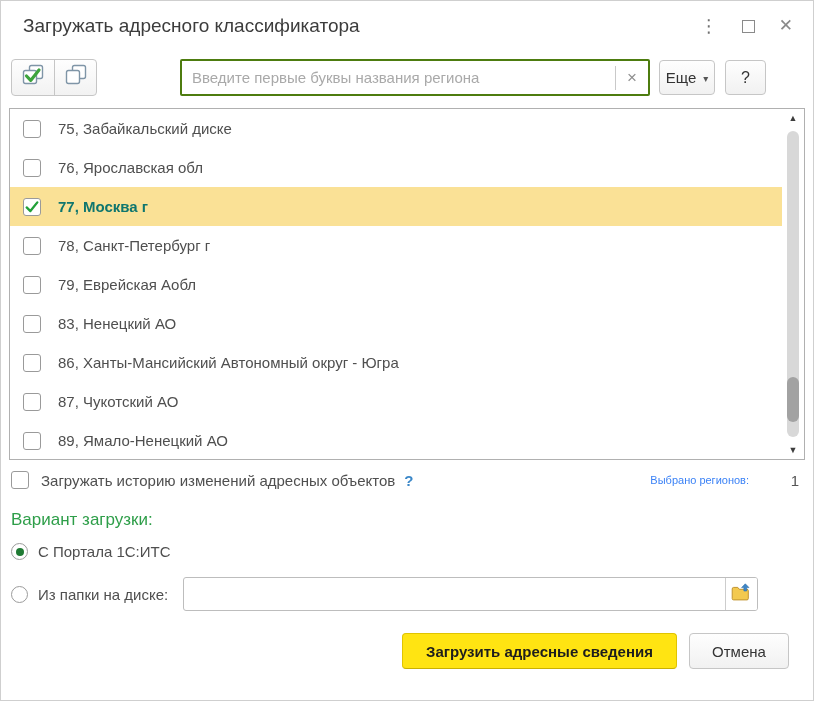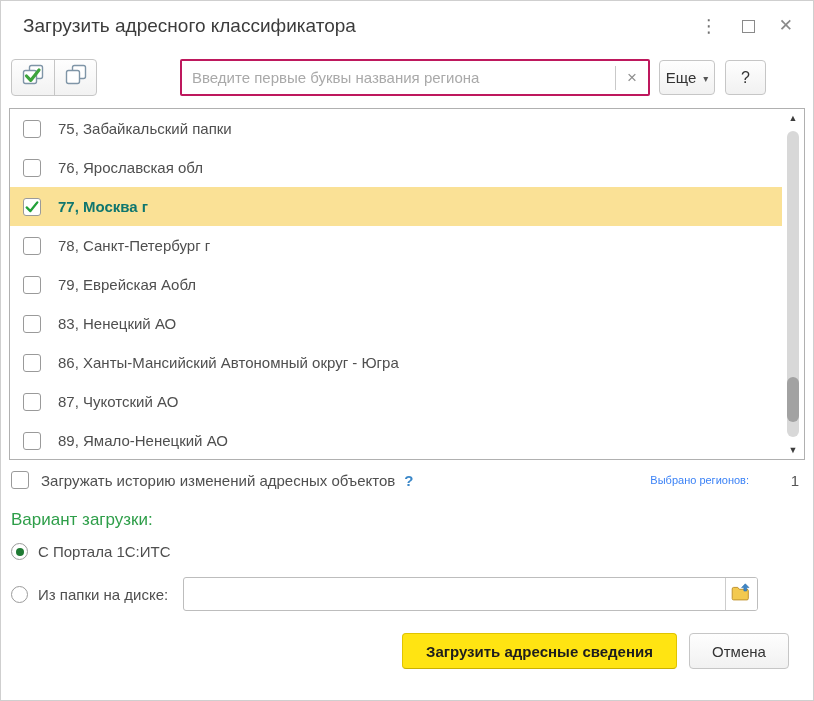--- a/index.html
+++ b/index.html
@@ -103,7 +103,7 @@
 <div class="window">
 
   <div class="titlebar">
-    <div class="title">Загрузить адресного классификатора</div>
+    <div class="title">Загружать адресного классификатора</div>
     <div class="win-controls">
       <span class="kebab">⋮</span>
       <span class="btn-max"></span>

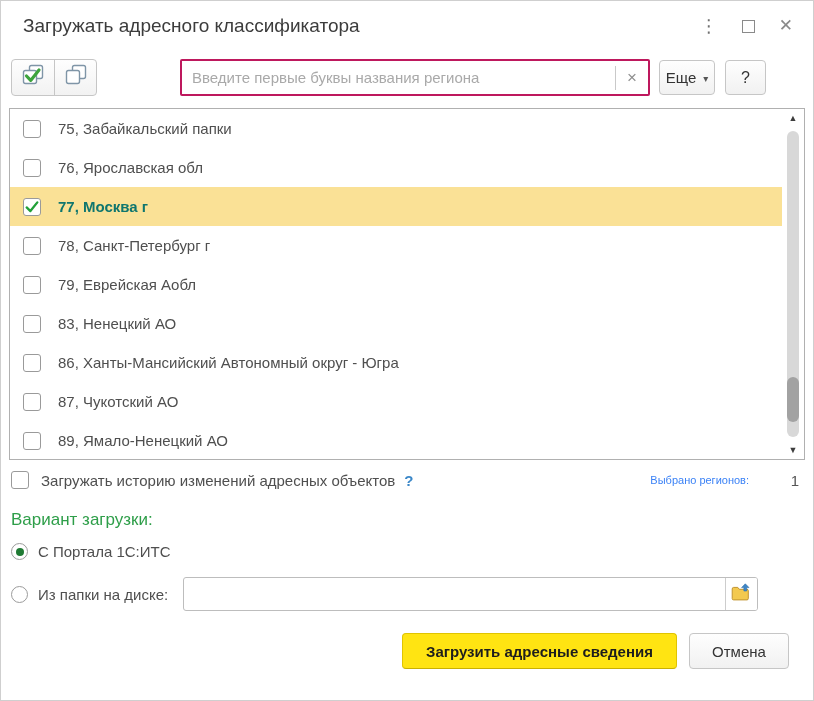--- a/index.html
+++ b/index.html
@@ -26,7 +26,7 @@
   .seg-btn { width: 42px; display:flex; align-items:center; justify-content:center; }
   .seg-btn + .seg-btn { border-left: 1px solid #c6c6c6; }
 
-  .searchbox { margin-left: 83px; width: 470px; height: 37px; border: 2px solid #be185d;
+  .searchbox { margin-left: 83px; width: 470px; height: 37px; border: 2px solid #4d7c0f;
     border-radius: 2px; background:#fff; display:flex; align-items:center; }
   .searchbox input { flex:1; border:none; outline:none; font-family:"Liberation Sans",sans-serif;
     font-size: 15px; color:#444; padding: 0 10px; background:transparent; }

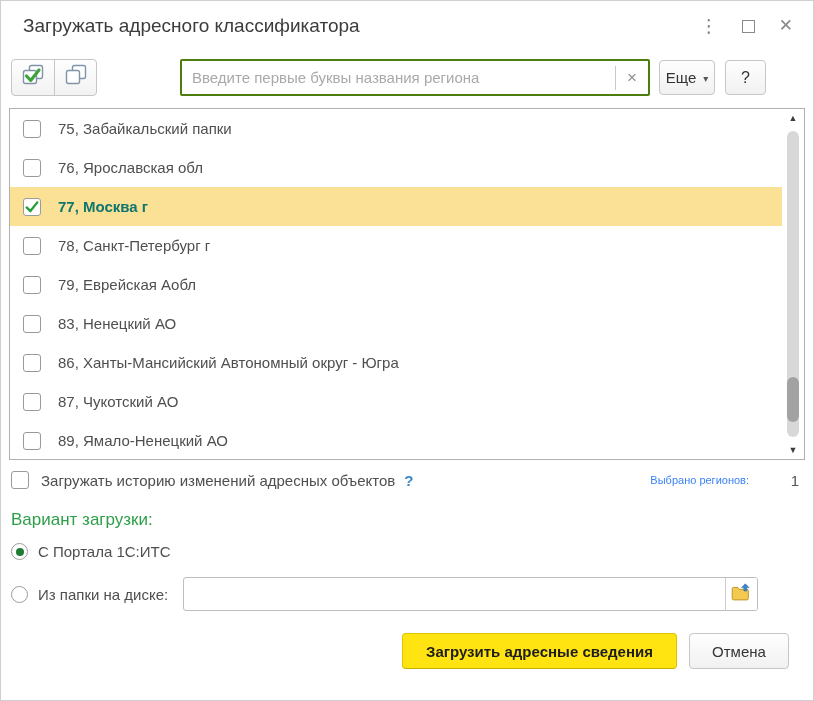--- a/index.html
+++ b/index.html
@@ -151,7 +151,7 @@
     <div class="list-rows">
         <div class="list-row">
           <span class="checkbox"></span>
-          <span class="row-label">75, Забайкальский папки</span>
+          <span class="row-label">75, Забайкальский диске</span>
         </div>
         <div class="list-row">
           <span class="checkbox"></span>

